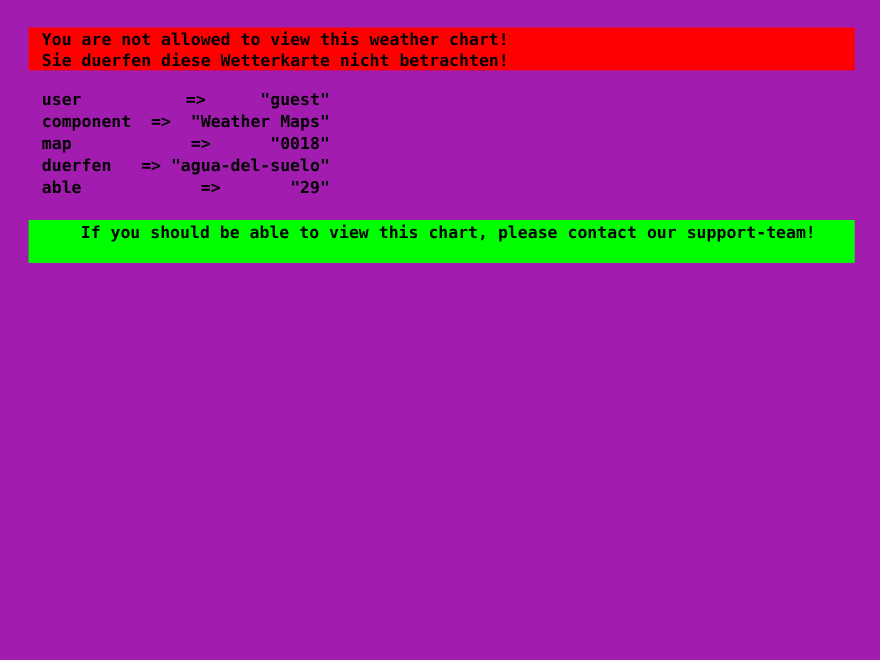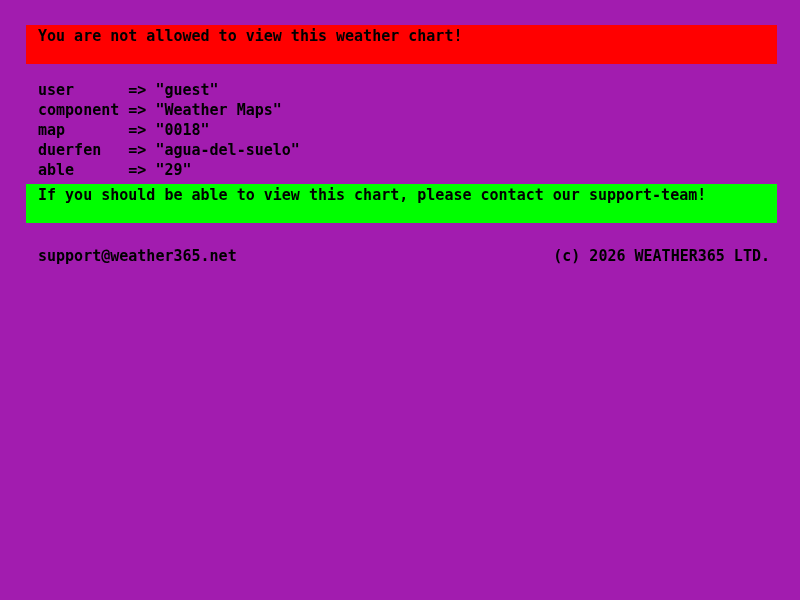--- a/index.html
+++ b/index.html
@@ -59,6 +59,7 @@
 
   <div class="banner banner-red" style="background-color: rgb(255, 0, 0);">
     <div>You are not allowed to view this weather chart!</div>
+    <div>Sie duerfen diese Wetterkarte nicht betrachten!</div>
   </div>
 
   <div class="kv">

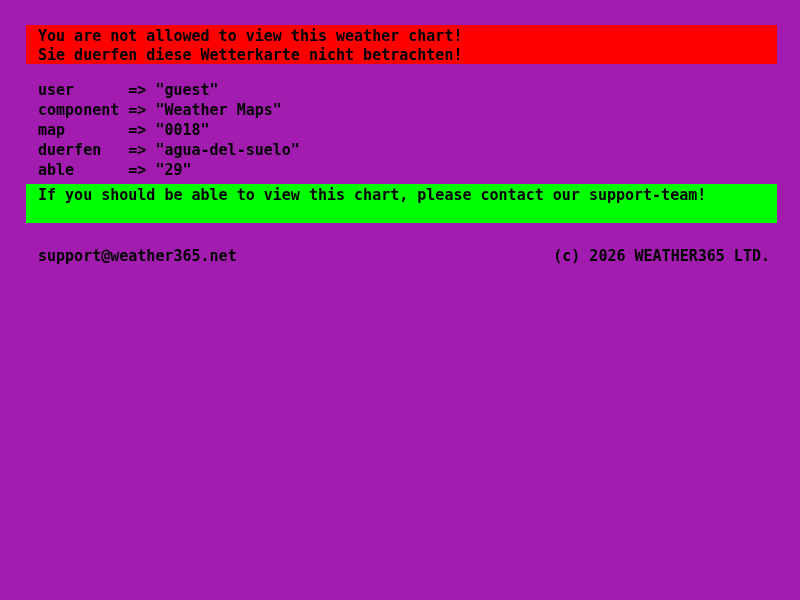--- a/index.html
+++ b/index.html
@@ -38,7 +38,7 @@
     line-height: 20px;
     white-space: nowrap;
   }
-  .kv-row { display: flex; }
+  .kv-row { display: flex; justify-content: space-between; }
   .kv-key   { display: inline-block; width: 10ch; }
   .kv-arrow { display: inline-block; width: 3ch; }
   .footer {

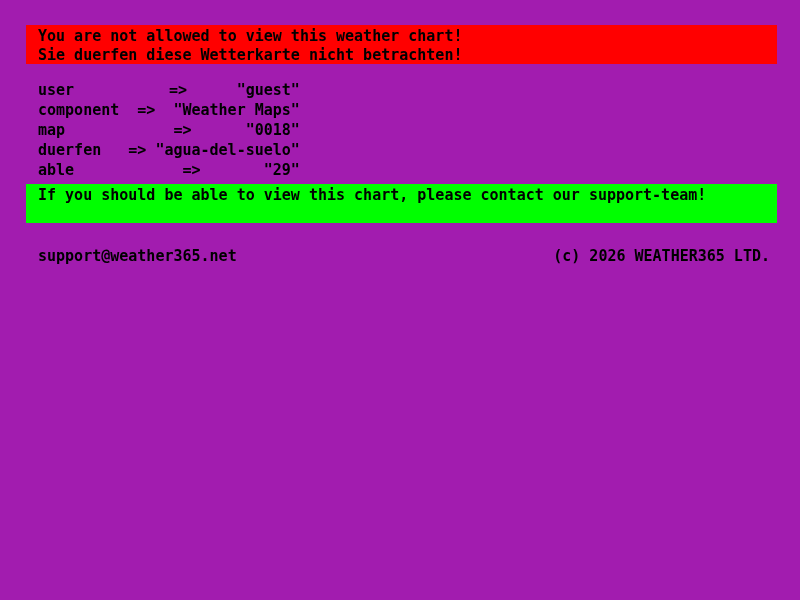--- a/index.html
+++ b/index.html
@@ -30,7 +30,7 @@
     overflow: hidden;
   }
   .banner-red   { top: 25px;  background: #ff0000; }
-  .banner-green { top: 184px; background: #00ff00; }
+  .banner-green { top: 200px; background: #00ff00; text-align: center; }
   .kv {
     position: absolute;
     left: 38px;

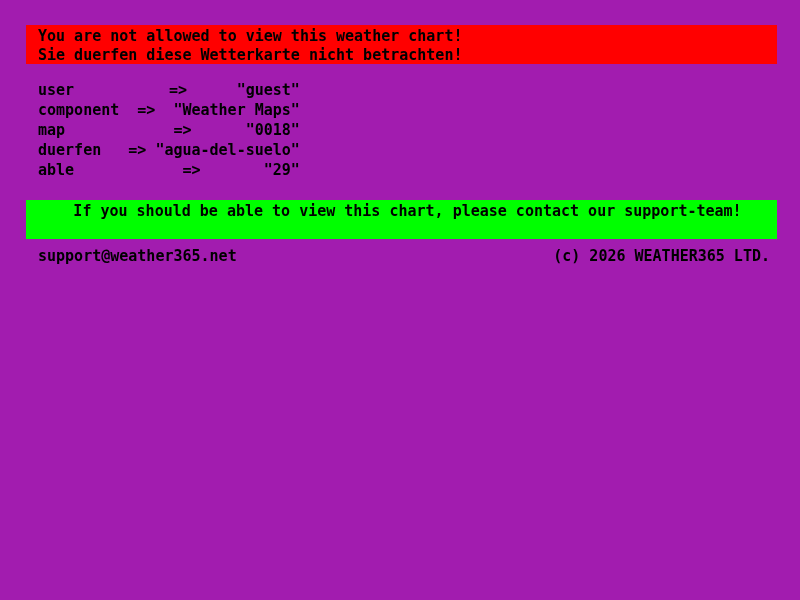--- a/index.html
+++ b/index.html
@@ -94,10 +94,6 @@
     <div>If you should be able to view this chart, please contact our support-team!</div>
   </div>
 
-  <div class="footer">
-    <span>support@weather365.net</span>
-    <span>(c) 2026 WEATHER365 LTD.</span>
-  </div>
 
 </div>
 

